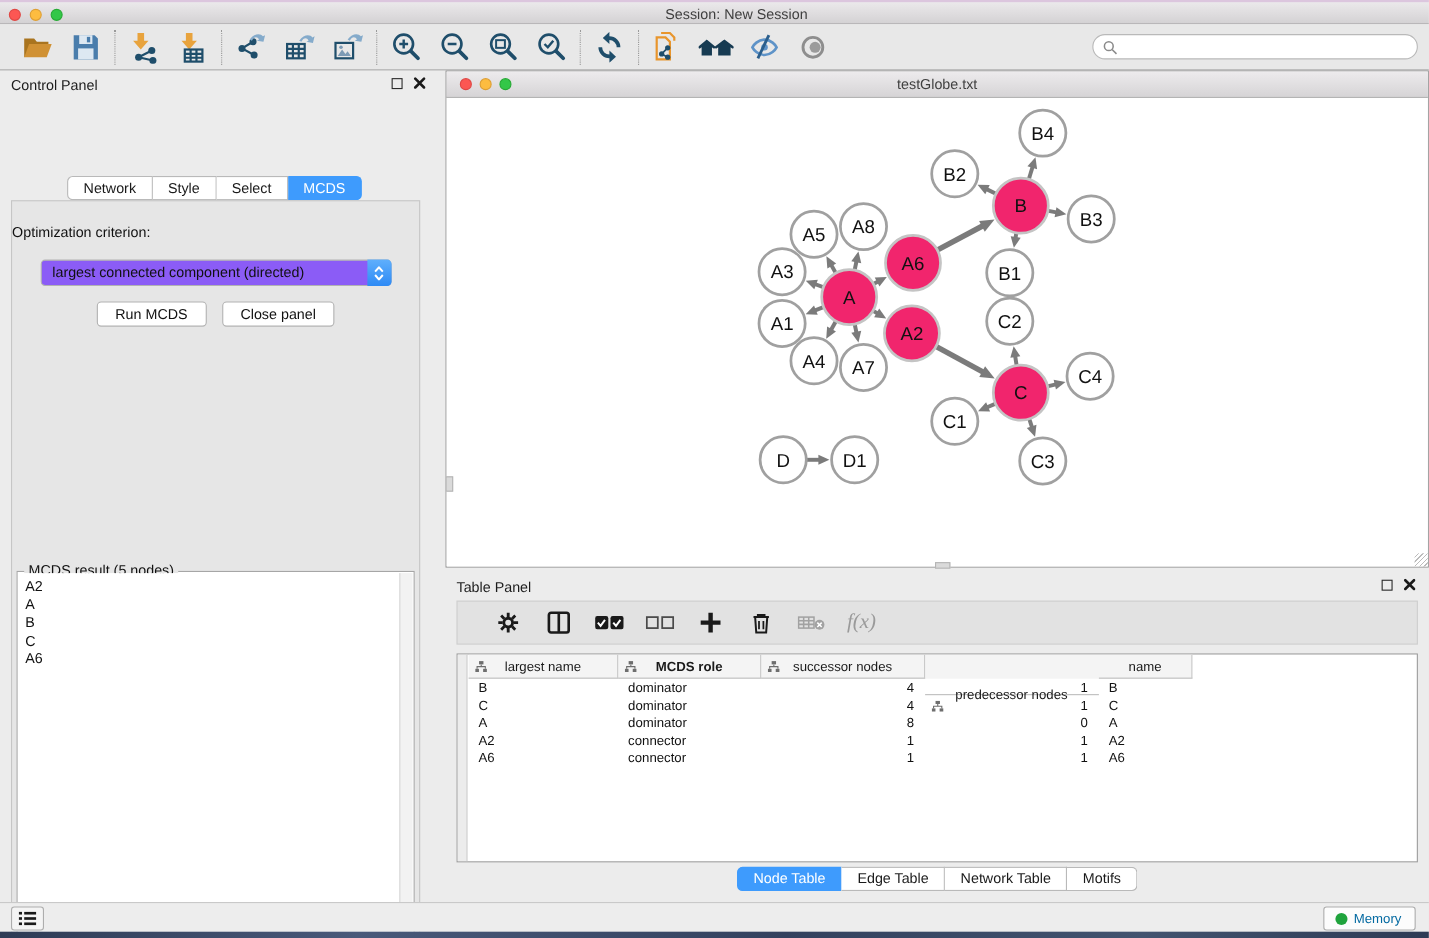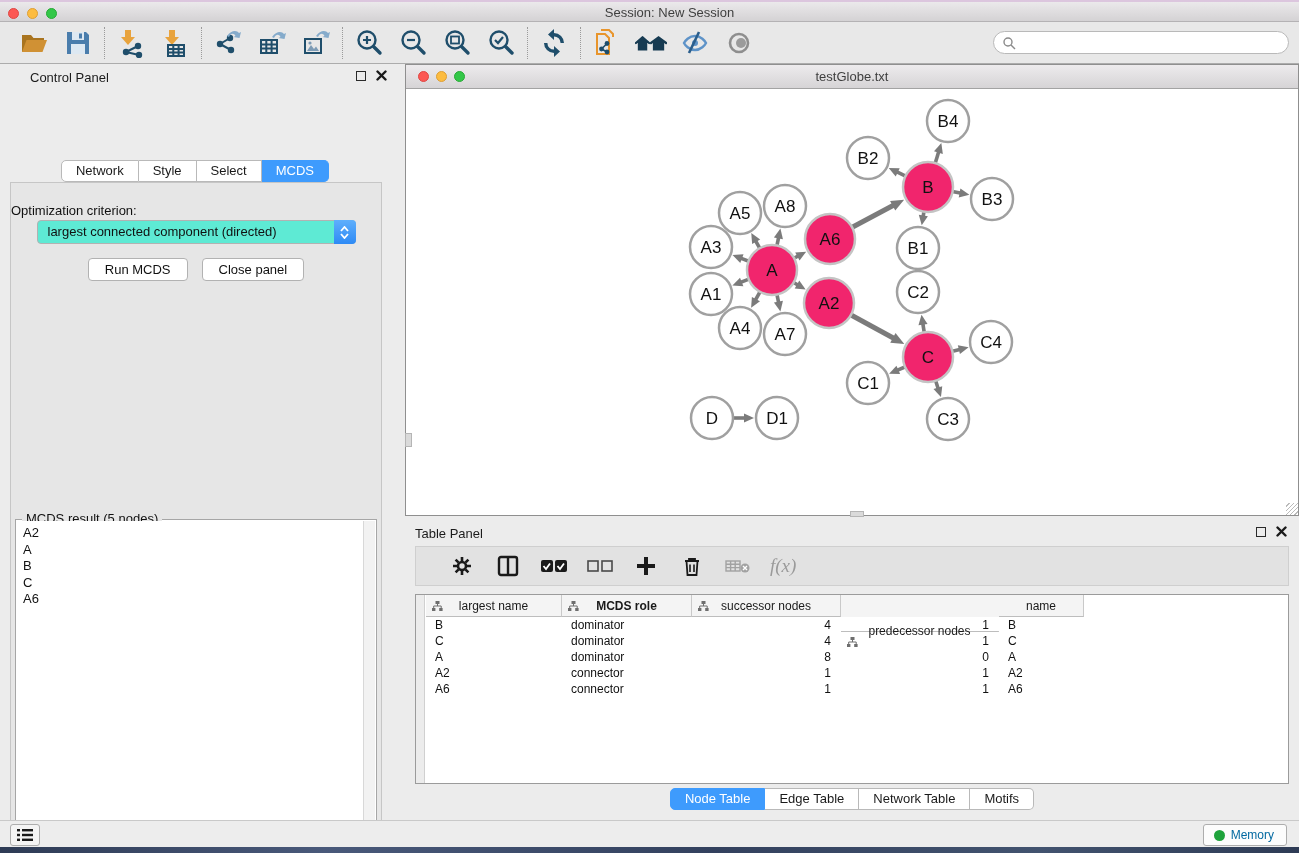--- a/index.html
+++ b/index.html
@@ -32,7 +32,7 @@
   .searchbox input { border:none; outline:none; flex:1; font-size:12px; background:transparent; height:18px; }
 
   
-  .control-panel { position:absolute; top:64px; left:0; width:399px; height:756px;padding-left:20px; }
+  .control-panel { position:absolute; top:64px; left:0; width:399px; height:756px; }
   .panel-head { position:relative; height:26px; }
   .panel-title { position:absolute; left:10px; top:6px; font-size:13px; color:#1C1C1C; }
   .panel-icons { position:absolute; right:12px; top:6px; display:flex; gap:10px; align-items:center; }

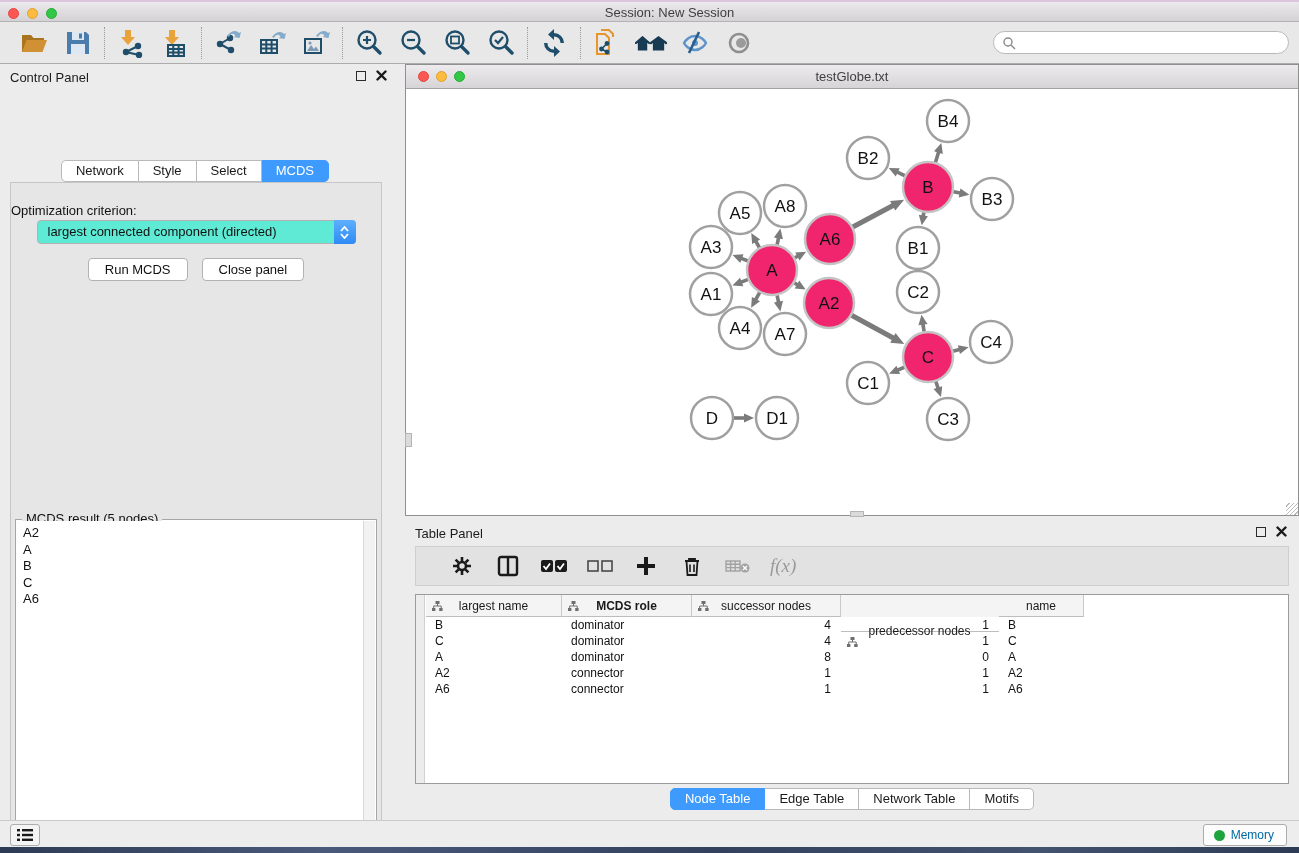--- a/index.html
+++ b/index.html
@@ -47,7 +47,7 @@
   .cp-body { position:absolute; top:118px; left:10px; width:372px; height:684px;
     background:#E6E6E6; border:1px solid #C6C6C6; }
   .opt-label { margin-top:20px; text-align:left; font-size:13px; color:#111; }
-  .combo { position:relative; margin:2px auto 0; width:319px; height:24px; background:#5eead4;
+  .combo { position:relative; margin:18px auto 0; width:319px; height:24px; background:#8b5cf6;
     border:1px solid #B2B2B2; border-radius:4px; font-size:13px; line-height:22px; padding-left:10px; color:#111; }
   .combo .spinner { position:absolute; right:-1px; top:-1px; width:22px; height:24px;
     background:linear-gradient(#5FAFFC,#2E8AF5); border-radius:0 4px 4px 0; display:flex; flex-direction:column;

